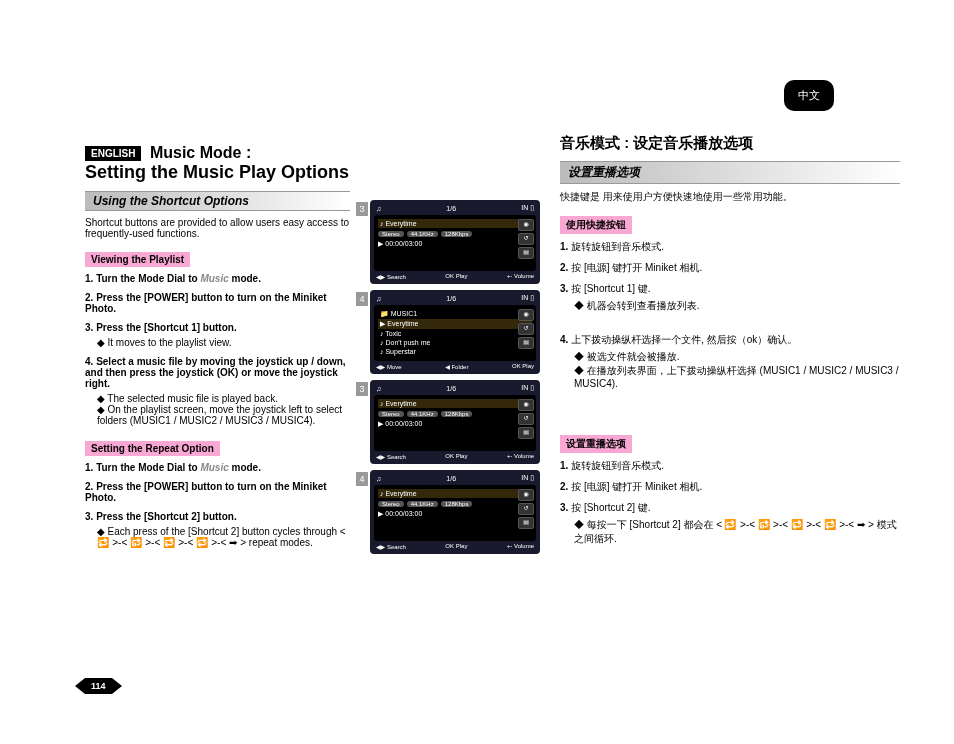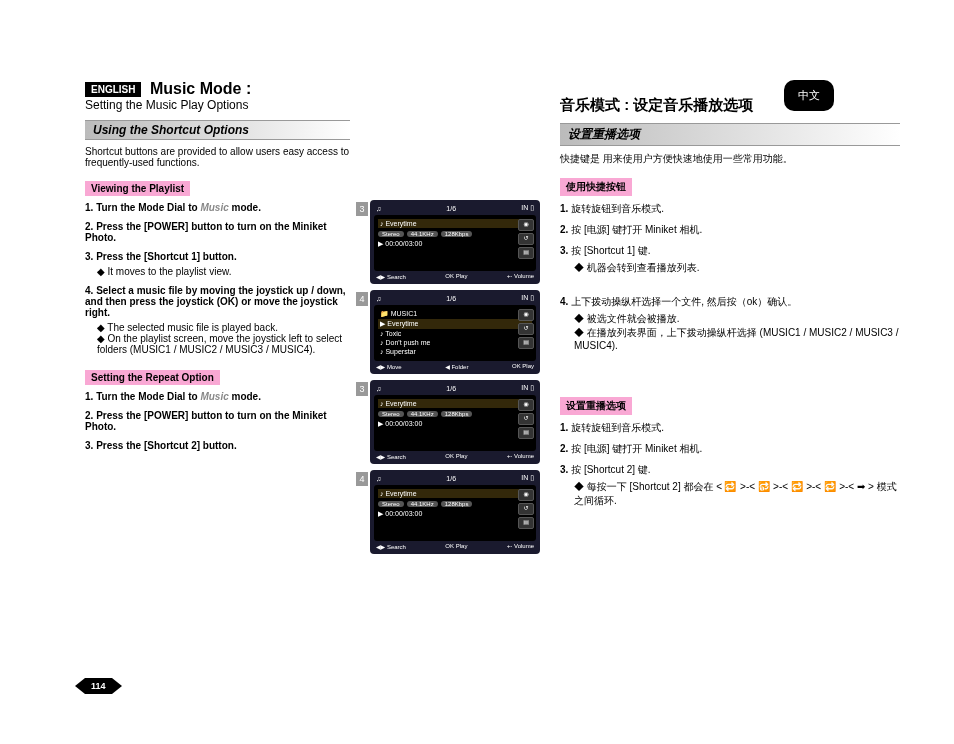--- a/index.html
+++ b/index.html
@@ -4,7 +4,7 @@
 <style>
 body { margin: 0; font-family: Arial, sans-serif; background: #fff; }
 .page { width: 954px; height: 744px; position: relative; padding: 80px 50px 40px 85px; box-sizing: border-box; }
-.columns { display: flex; gap: 20px; }
+.columns { display: flex; gap: 20px; align-items: flex-end; }
 .col-left { flex: 0 0 265px; }
 .col-mid { flex: 0 0 170px; }
 .col-right { flex: 0 0 340px; }

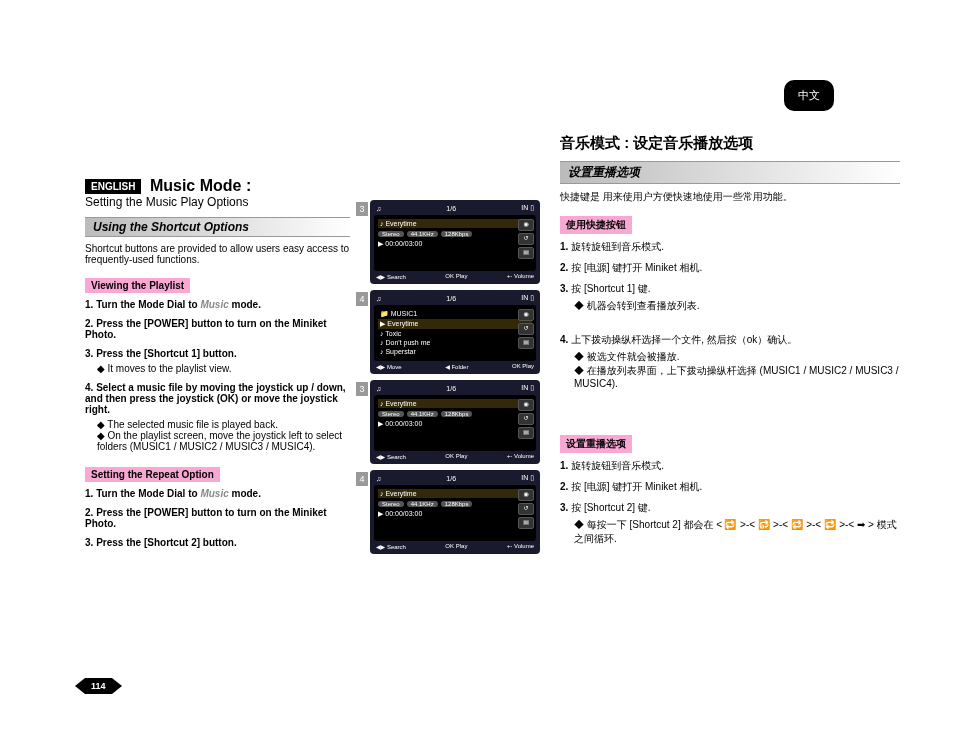--- a/index.html
+++ b/index.html
@@ -11,7 +11,7 @@
 .lang-badge { background: #000; color: #fff; font-weight: bold; font-size: 10px; padding: 2px 6px; display: inline-block; vertical-align: middle; }
 .lang-badge-cn { position: absolute; top: 80px; right: 120px; background: #000; color: #fff; font-size: 11px; padding: 8px 14px; border-radius: 10px; }
 .main-title { font-size: 16px; font-weight: bold; margin: 0 0 2px 0; }
-.main-sub { font-size: 12px; font-weight: normal; margin: 0 0 8px 0; }
+.main-sub { font-size: 18px; font-weight: bold; margin: 0 0 8px 0; }
 .section-bar { background: linear-gradient(to right, #bbb, #fff); border-top: 1px solid #999; border-bottom: 1px solid #999; padding: 2px 8px; font-style: italic; font-weight: bold; font-size: 12px; margin-bottom: 6px; }
 .intro { font-size: 10px; margin-bottom: 10px; }
 .sub-head { background: #f9a8d4; padding: 2px 6px; font-size: 10px; font-weight: bold; display: inline-block; margin-bottom: 6px; }

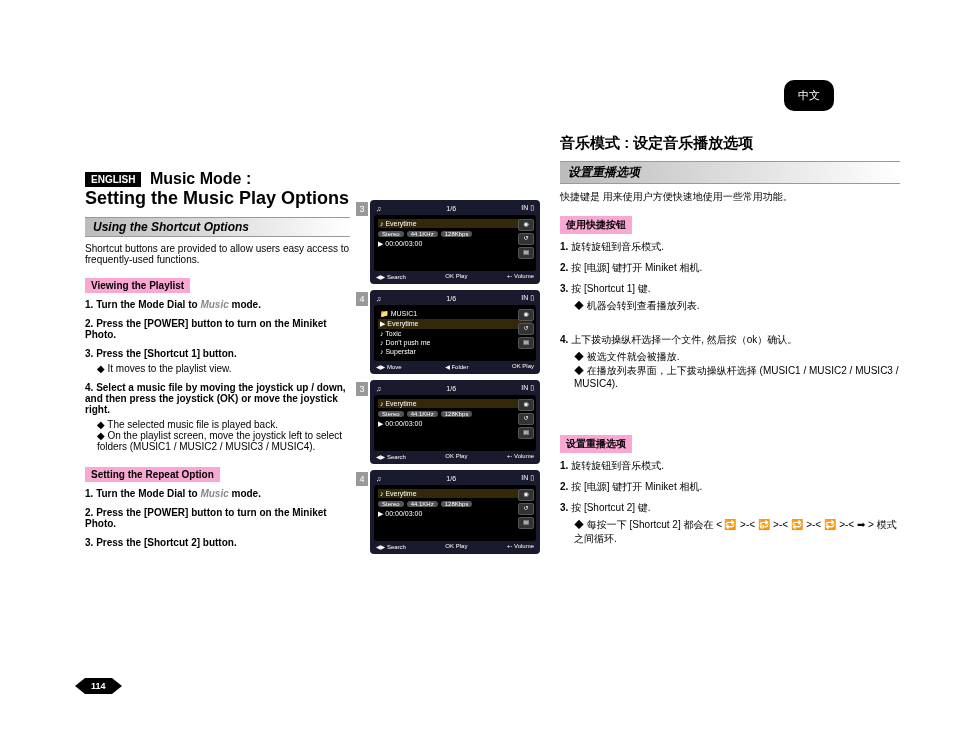--- a/index.html
+++ b/index.html
@@ -83,6 +83,9 @@
         <li><span>Turn the Mode Dial to </span><span class="em-music">Music</span><span> mode.</span></li>
         <li>Press the [POWER] button to turn on the Miniket Photo.</li>
         <li><span>Press the [Shortcut 2] button.</span>
+          <ul>
+              <li>Each press of the [Shortcut 2] button cycles through &lt; 🔁 &gt;-&lt; 🔂 &gt;-&lt; 🔁 &gt;-&lt; 🔁 &gt;-&lt; ➡ &gt; repeat modes.</li>
+            </ul>
         </li>
       </ol>
     </div>

